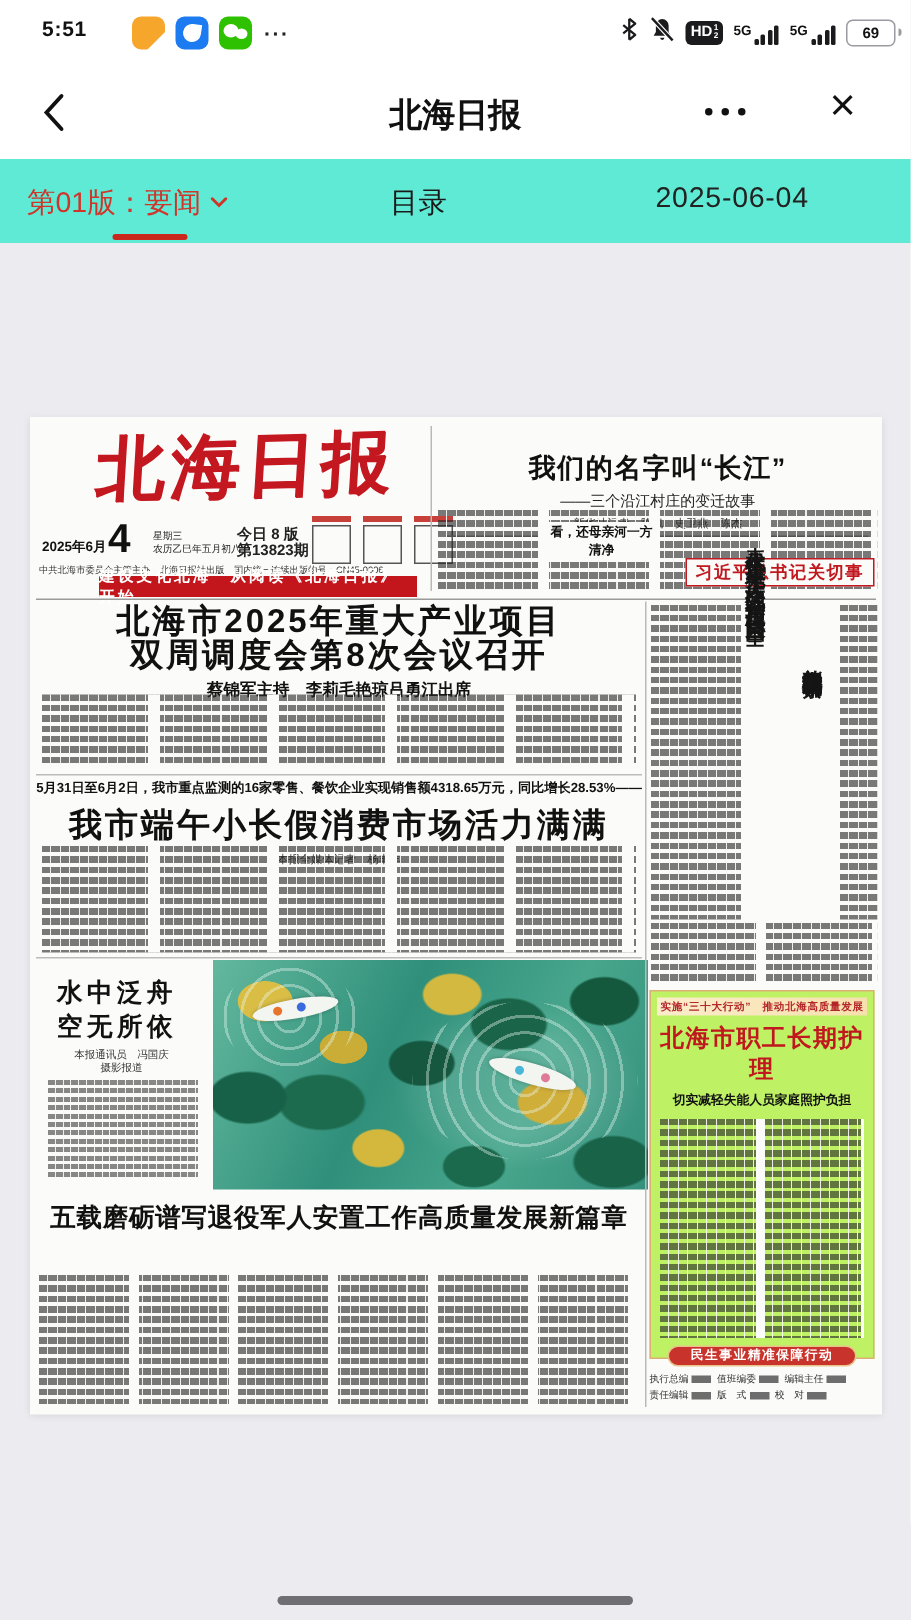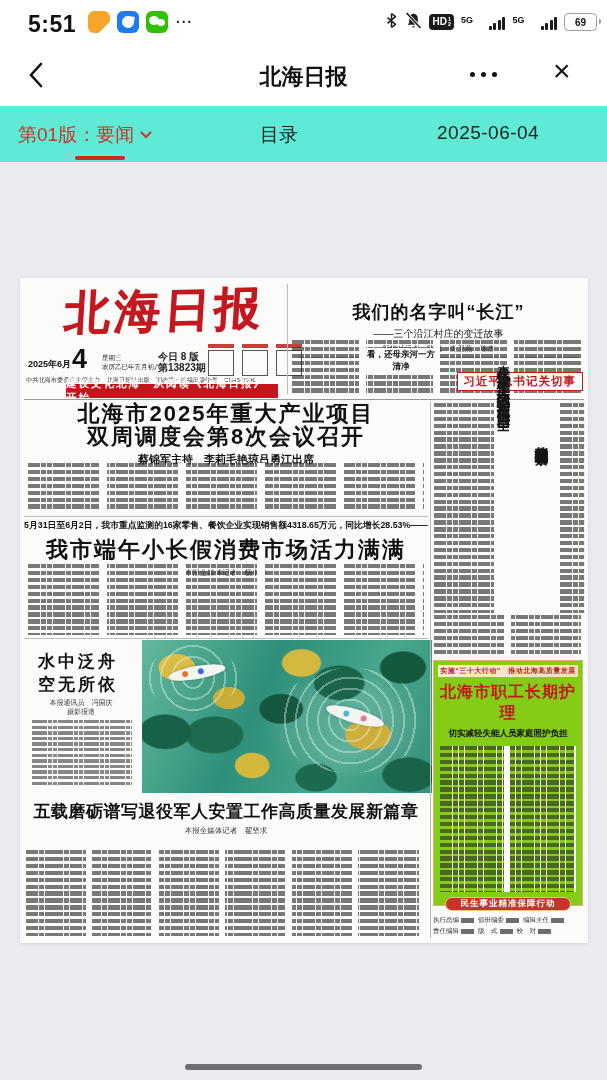--- a/index.html
+++ b/index.html
@@ -7,7 +7,7 @@
   .abs{position:absolute}
   
   .statusbar{left:0;top:0;width:607px;height:44px;background:#fff}
-  .time{left:28px;top:11px;font-size:23px;font-weight:bold;letter-spacing:.5px}
+  .time{left:28px;top:11px;font-size:14px;font-weight:bold;letter-spacing:.5px}
   .appic{top:11px;width:22px;height:22px;border-radius:6px}
   .ic-orange{left:88px;background:linear-gradient(315deg,#fff 0 26%,#f6a62b 27%)}
   .ic-blue{left:117px;background:#1d7bf2}

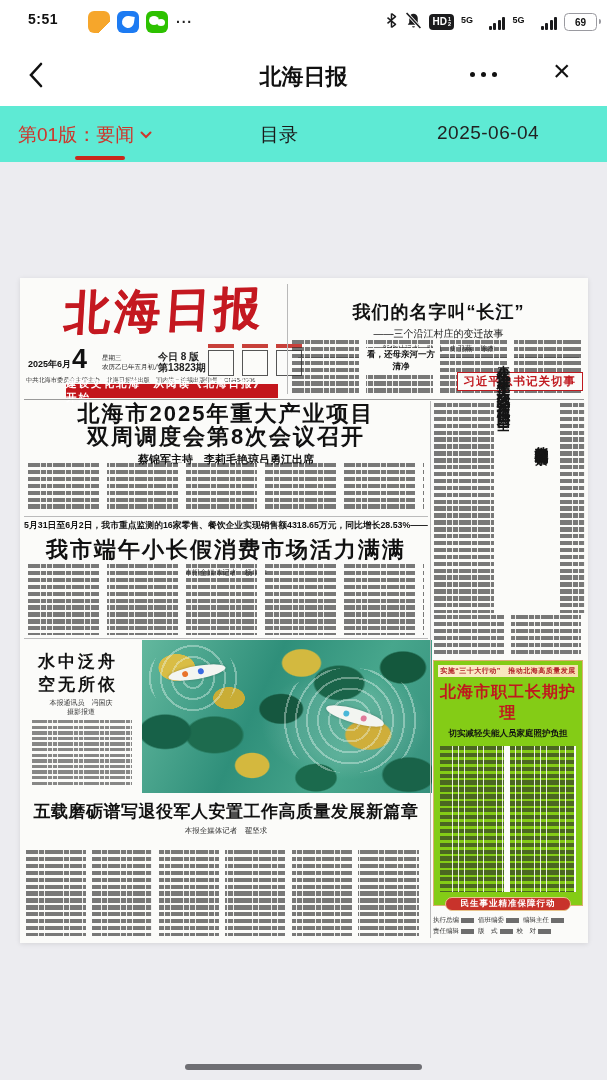--- a/index.html
+++ b/index.html
@@ -20,7 +20,7 @@
   .hdbadge{background:#1b1b1d;color:#fff;border-radius:4px;height:16px;display:flex;align-items:center;padding:0 3px;gap:1px}
   .hdbadge .hd{font-size:10px;font-weight:bold;line-height:1}
   .hdbadge .sup{display:flex;flex-direction:column;font-size:5.5px;line-height:1;font-weight:bold}
-  .sig{display:flex;align-items:flex-end;gap:16px}
+  .sig{display:flex;align-items:flex-end;gap:2px}
   .sig .g{font-size:9px;font-weight:bold;margin-bottom:5px}
   .bars{display:flex;align-items:flex-end;gap:1.5px}
   .bars i{display:block;width:3px;background:#1b1b1d;border-radius:1px}

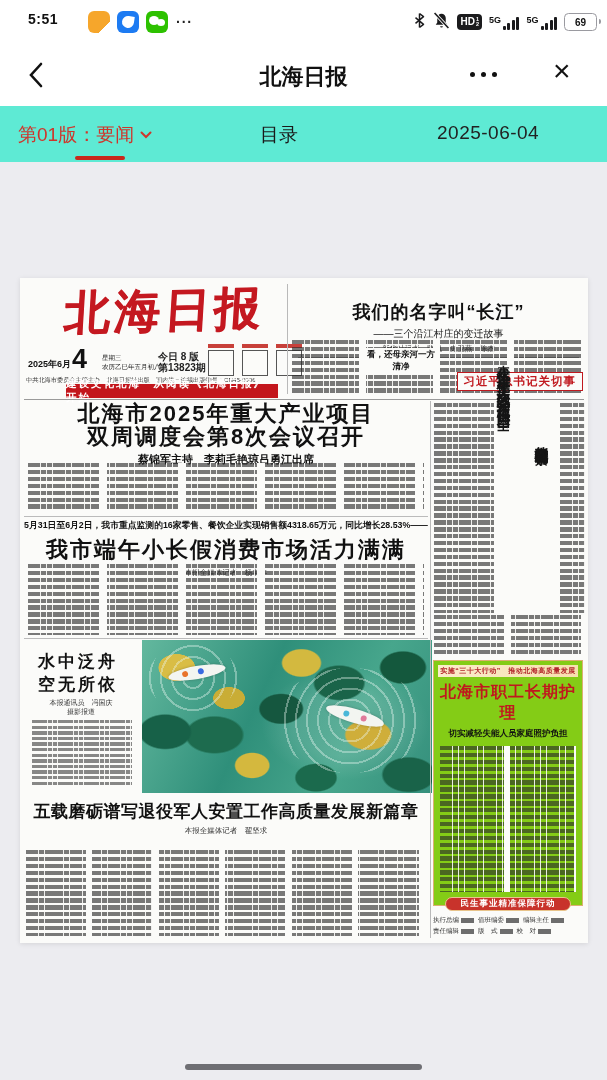--- a/index.html
+++ b/index.html
@@ -81,7 +81,7 @@
   .ripples{border-radius:50%;background:repeating-radial-gradient(circle at 50% 50%,rgba(236,249,243,0) 0 9px,rgba(236,249,243,.38) 9px 11px)}
   .boat{background:#f3f5f1;border-radius:50%;box-shadow:0 0 3px rgba(0,0,0,.25)}
   .boat i{position:absolute;border-radius:50%;width:6px;height:6px}
-  .goldbox{border:1.5px solid #dcaf72;background:#84cc16}
+  .goldbox{border:1.5px solid #dcaf72;background:#bef264}
   .cream{background:linear-gradient(90deg,#fbeccb,#f7e0ae);color:#b3262a;font-weight:bold;font-size:7px;display:flex;align-items:center;justify-content:center;letter-spacing:.5px}
   .pill{background:#c8332b;border:1px solid #e8c48a;border-radius:8px;color:#fff;font-weight:bold;font-size:8.5px;display:flex;align-items:center;justify-content:center;letter-spacing:1px}
   .nm{display:inline-block;width:13px;height:4.5px;background:#6d6d6d;margin:0 4px 0 2px;vertical-align:middle}

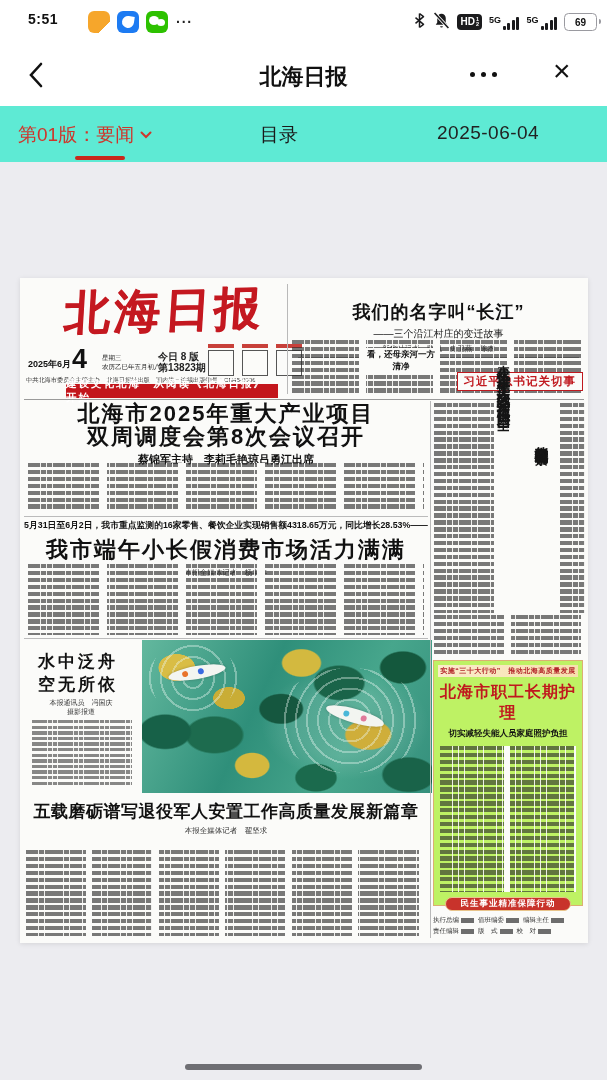--- a/index.html
+++ b/index.html
@@ -242,7 +242,6 @@
 
   <div class="abs" style="left:4px;top:520px;width:404px;height:140px">
     <div class="ctr" style="font-size:17px;font-weight:bold;letter-spacing:.5px;margin-top:2px">五载磨砺谱写退役军人安置工作高质量发展新篇章</div>
-    <div class="ctr" style="font-size:7.5px;color:#333;margin-top:3px">本报全媒体记者　翟坚求</div>
     <div class="tx" style="position:absolute;left:2px;top:52px;width:398px;height:86px;--cw:60px;--cp:66.5px"></div>
   </div>
 

